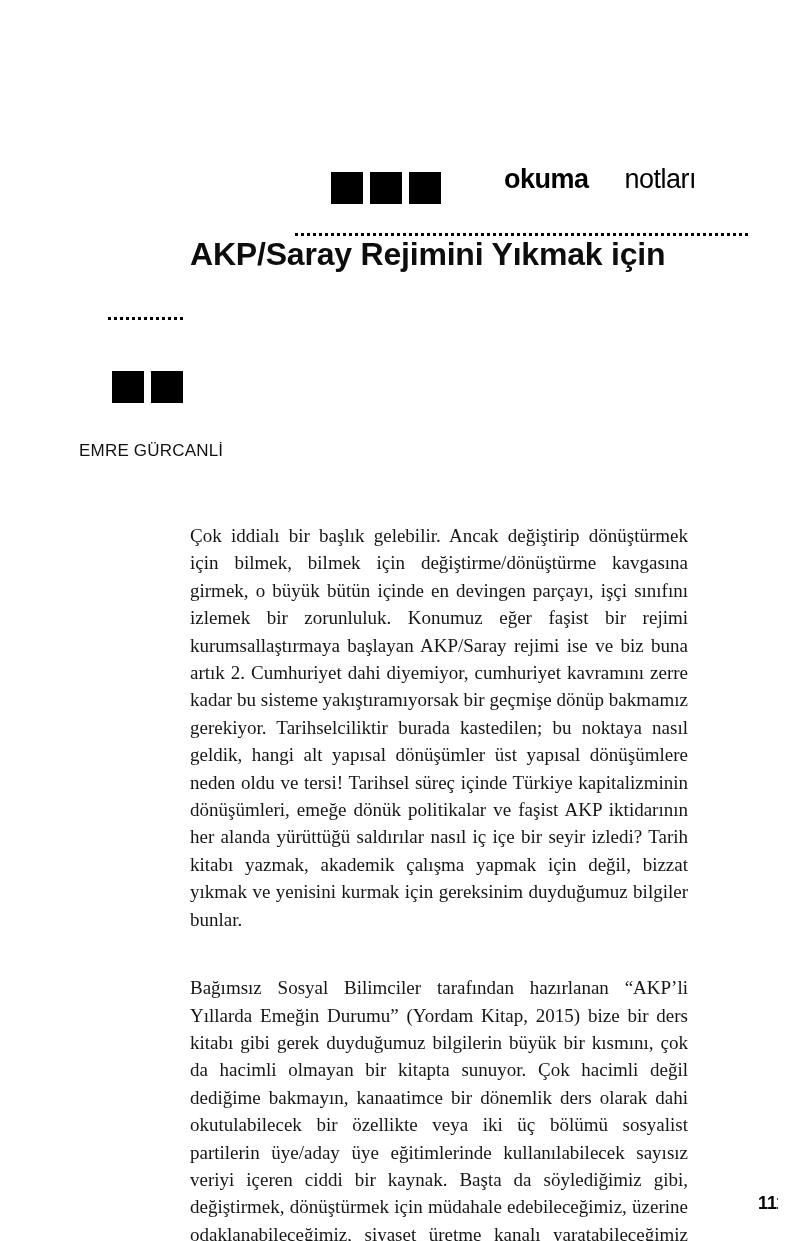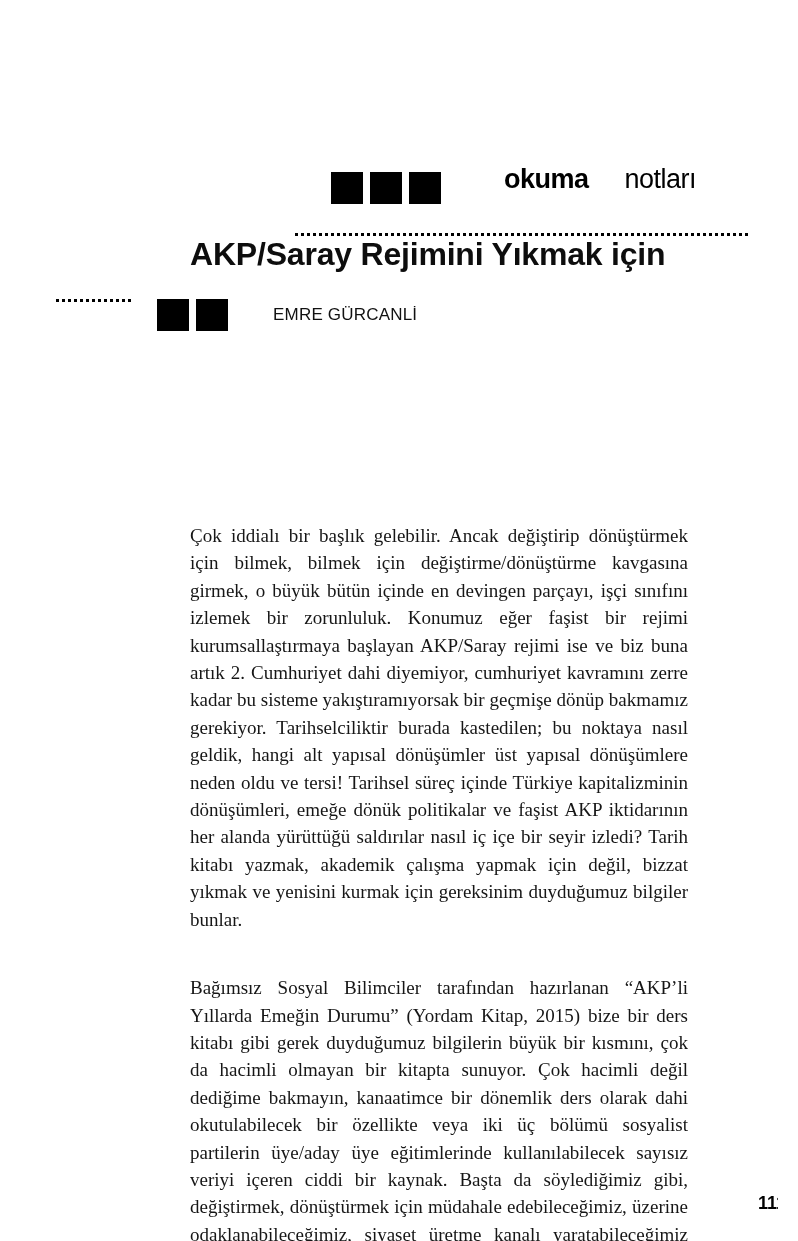--- a/index.html
+++ b/index.html
@@ -46,7 +46,7 @@
   
   .author-row {
     position:absolute; left:0; top:261px;
-    display:flex; align-items:center; height:18px;
+    display:flex; align-items:center; height:18px;flex-direction:column;
   }
   .author-dots {
     width:76px; height:3px; margin-right:5px;

